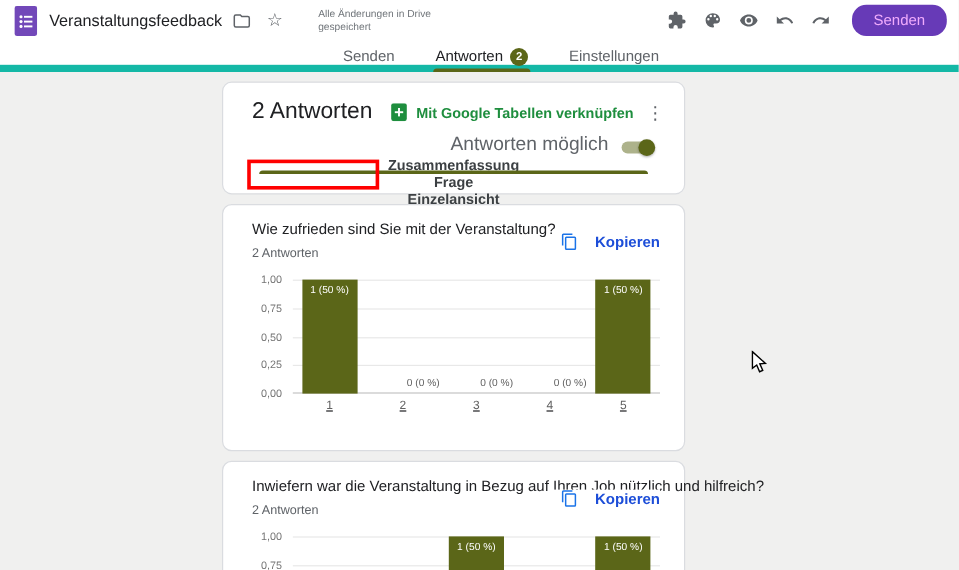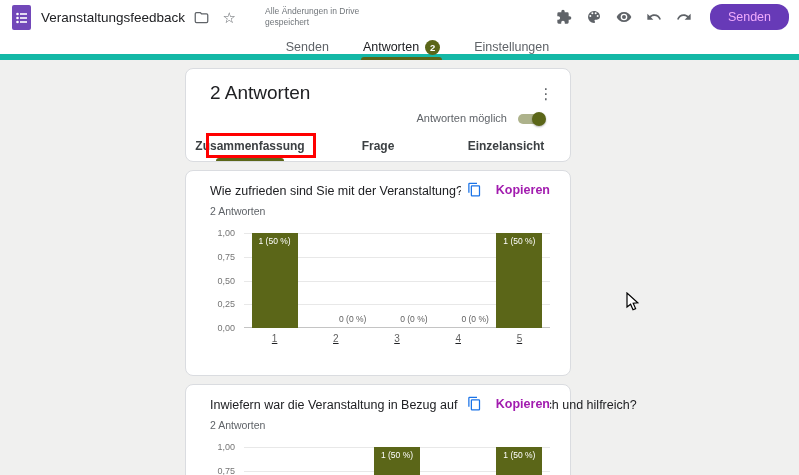--- a/index.html
+++ b/index.html
@@ -145,6 +145,14 @@
 <div class="card card-summary">
   <div class="summary-top">
     <div class="responses-title">2 Antworten</div>
+    <div class="sheets-link">
+      <svg width="15" height="15" viewBox="0 0 15 15">
+          <rect x="1" y="0" width="13" height="15" rx="2" fill="#1e8e3e"></rect>
+          <rect x="6.7" y="4" width="1.6" height="7" fill="#fff"></rect>
+          <rect x="4" y="6.7" width="7" height="1.6" fill="#fff"></rect>
+        </svg>
+      <span>Mit Google Tabellen verknüpfen</span>
+    </div>
     <div class="more-btn">⋮</div>
   </div>
   <div class="accepting-row">

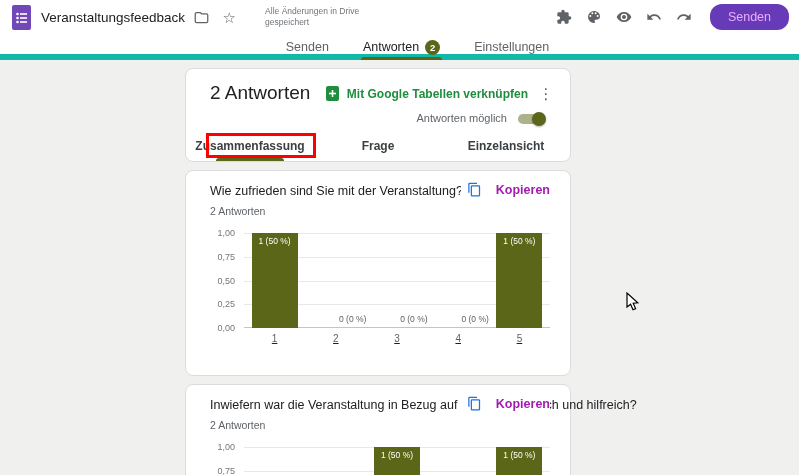--- a/index.html
+++ b/index.html
@@ -39,7 +39,7 @@
   .responses-title { font-size:19px; font-weight:400; color:#202124; flex:1; }
   .sheets-link { display:flex; align-items:center; gap:7px; color:#1e8e3e; font-size:12px; font-weight:600; margin-top:4px; cursor:pointer; white-space:nowrap; }
   .more-btn { width:24px; height:24px; display:flex; align-items:center; justify-content:center; color:#5f6368; font-size:15px; margin-left:6px; cursor:pointer; }
-  .accepting-row { display:flex; justify-content:flex-end; align-items:flex-start; gap:9px; padding:6px 24px 0 0; font-size:11px; color:#5f6368; }
+  .accepting-row { display:flex; justify-content:flex-end; align-items:flex-end; gap:9px; padding:6px 24px 0 0; font-size:16px; color:#5f6368; }
   .toggle { position:relative; width:30px; height:14px; cursor:pointer; }
   .toggle-track { position:absolute; left:2px; right:2px; top:2px; height:10px; border-radius:5px; background:rgba(91,102,24,.5); }
   .toggle-knob { position:absolute; right:0; top:0; width:14px; height:14px; border-radius:50%; background:#5b6618; box-shadow:0 1px 2px rgba(0,0,0,.3); }

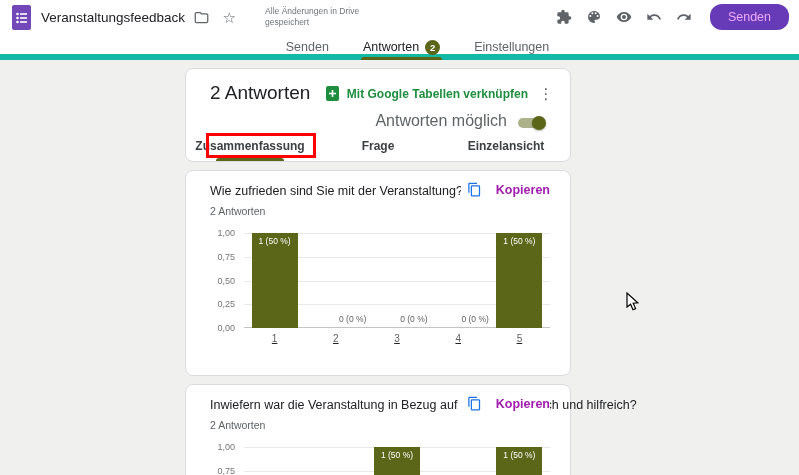--- a/index.html
+++ b/index.html
@@ -43,7 +43,7 @@
   .toggle { position:relative; width:30px; height:14px; cursor:pointer; }
   .toggle-track { position:absolute; left:2px; right:2px; top:2px; height:10px; border-radius:5px; background:rgba(91,102,24,.5); }
   .toggle-knob { position:absolute; right:0; top:0; width:14px; height:14px; border-radius:50%; background:#5b6618; box-shadow:0 1px 2px rgba(0,0,0,.3); }
-  .inner-tabs { position:absolute; left:0; right:0; bottom:0; height:30px; display:flex; }
+  .inner-tabs { position:absolute; left:0; right:0; bottom:0; height:30px; display:flex;flex-direction:column; }
   .inner-tab { flex:1; display:flex; align-items:center; justify-content:center; font-size:12px; font-weight:600; color:#3c4043; position:relative; cursor:pointer; }
   .inner-tab.active .inner-underline { position:absolute; left:30px; right:30px; bottom:0; height:3px; background:#5b6618; border-radius:3px 3px 0 0; }
   .annotation-box { position:absolute; left:20px; top:2px; width:110px; height:25px; border:3px solid #ff0000; z-index:6; pointer-events:none; }

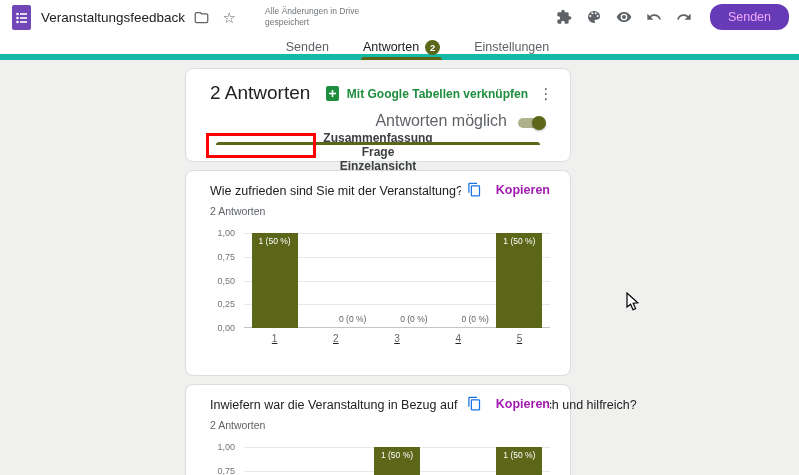--- a/index.html
+++ b/index.html
@@ -54,7 +54,7 @@
   .q-body { padding:13px 20px 0 24px; position:relative; }
   .q-title { font-size:12.5px; color:#202124; white-space:nowrap; padding-right:2px; }
   .q-count { font-size:10.5px; color:#5f6368; margin-top:7px; }
-  .copy-link { position:absolute; right:20px; top:11px; display:flex; align-items:center; gap:14px; color:#a21caf; font-size:12.5px; font-weight:600; cursor:pointer; background:#fff; padding-left:6px; }
+  .copy-link { position:absolute; right:20px; top:23px; display:flex; align-items:center; gap:14px; color:#1d4ed8; font-size:12.5px; font-weight:600; cursor:pointer; background:#fff; padding-left:6px; }
 
   
   .chart { display:flex; margin-top:16px; }

